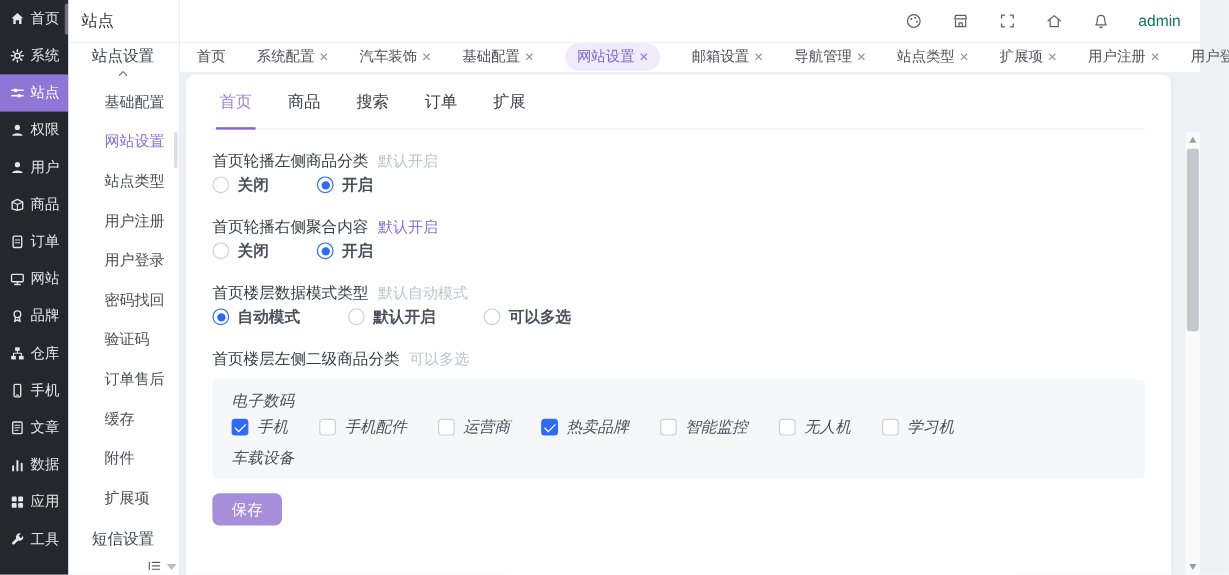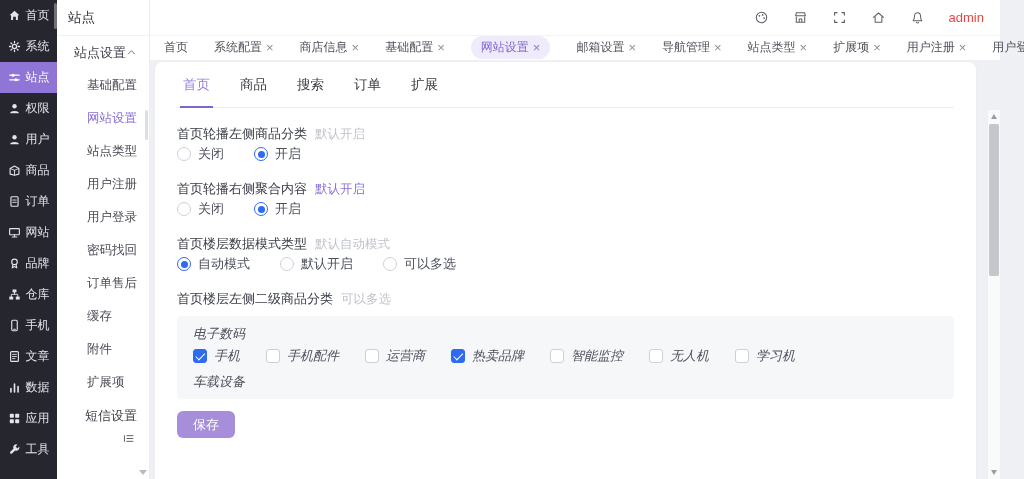--- a/index.html
+++ b/index.html
@@ -40,7 +40,7 @@
     justify-content:flex-end;gap:24px;padding-right:16px;color:#5d6066;}
   .h-icon{width:15px;height:15px;display:inline-flex;cursor:pointer;}
   .h-icon svg{width:15px;height:15px;}
-  .admin{font-size:13px;color:#ef4444;cursor:pointer;}
+  .admin{font-size:13px;color:#0f766e;cursor:pointer;}
 
   .tabrow{height:24px;background:#fff;display:flex;align-items:center;gap:26px;padding:0 14px 2px 14px;}
   .ttab{display:inline-flex;align-items:center;gap:4px;font-size:12px;color:#50515a;cursor:pointer;white-space:nowrap;}

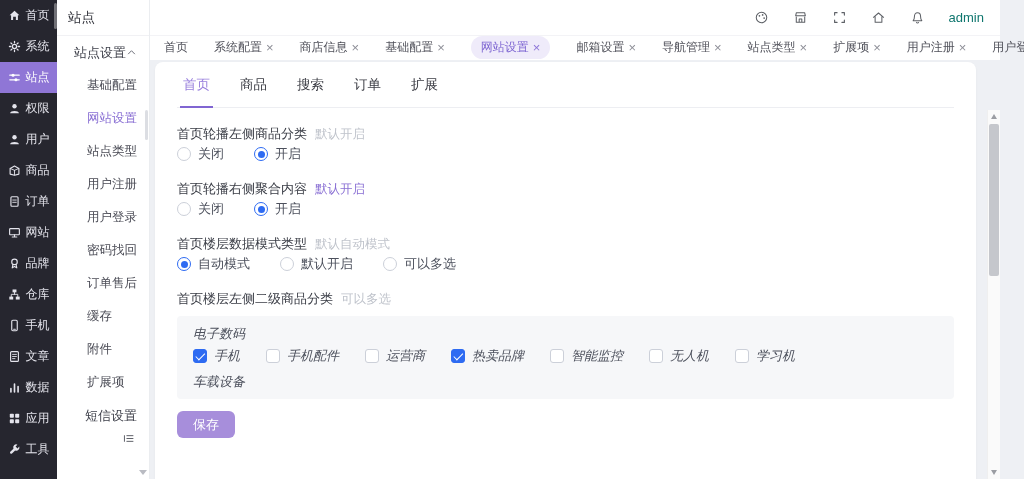--- a/index.html
+++ b/index.html
@@ -23,8 +23,8 @@
   
   .sidebar2{width:93px;background:#fff;border-right:1px solid #ebedf0;flex-shrink:0;position:relative;font-size:13px;}
   .s2-title{height:36px;line-height:36px;padding-left:11px;color:#33343c;border-bottom:1px solid #f1f1f4;font-size:13.5px;}
-  .s2-group{height:33px;display:flex;align-items:center;justify-content:flex-end;
-    padding:0 12px 0 11px;color:#3f414b;cursor:pointer;}
+  .s2-group{height:33px;display:flex;align-items:center;justify-content:center;
+    padding:0 12px 0 11px;color:#3f414b;cursor:pointer;flex-direction:column;}
   .s2-group .chev{width:11px;height:11px;color:#6a6c76;display:inline-flex;}
   .s2-group .chev svg{width:11px;height:11px;}
   .s2-child{height:33px;line-height:33px;padding-left:30px;color:#4b4c56;font-size:12.5px;cursor:pointer;white-space:nowrap;}

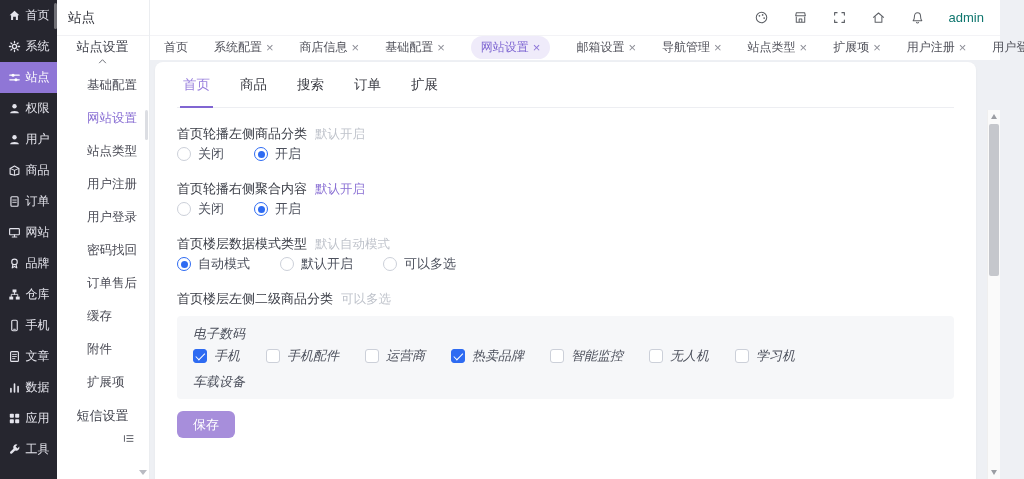--- a/index.html
+++ b/index.html
@@ -315,7 +315,7 @@
           <span class="x">×</span>
         </span>
         <span class="ttab">
-          <span>商店信息</span>
+          <span>汽车装饰</span>
           <span class="x">×</span>
         </span>
         <span class="ttab">

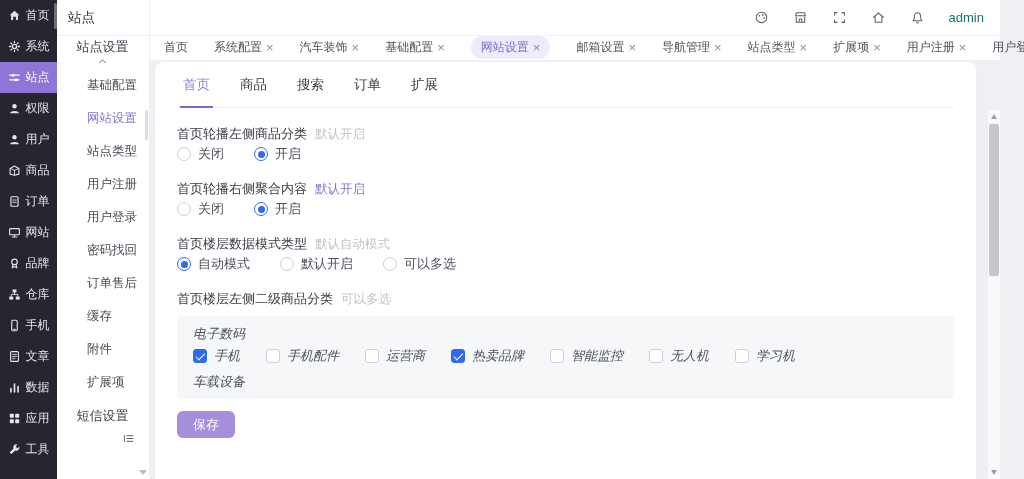--- a/index.html
+++ b/index.html
@@ -60,7 +60,7 @@
   .f-label{height:18px;line-height:18px;font-size:13px;color:#383b44;}
   .f-hint{margin-left:8px;font-size:12.5px;color:var(--muted);}
   .f-hint.accent{color:var(--accent-text);}
-  .opts{margin-top:2px;height:18px;display:flex;align-items:center;gap:30px;}
+  .opts{margin-top:2px;height:18px;display:flex;align-items:center;gap:40px;font-weight:bold;}
   .opt{display:inline-flex;align-items:center;gap:7px;font-size:13px;color:#4c505c;cursor:pointer;}
 
   .radio{width:14px;height:14px;border:1px solid #ccd0d9;border-radius:50%;background:#fff;position:relative;flex-shrink:0;}

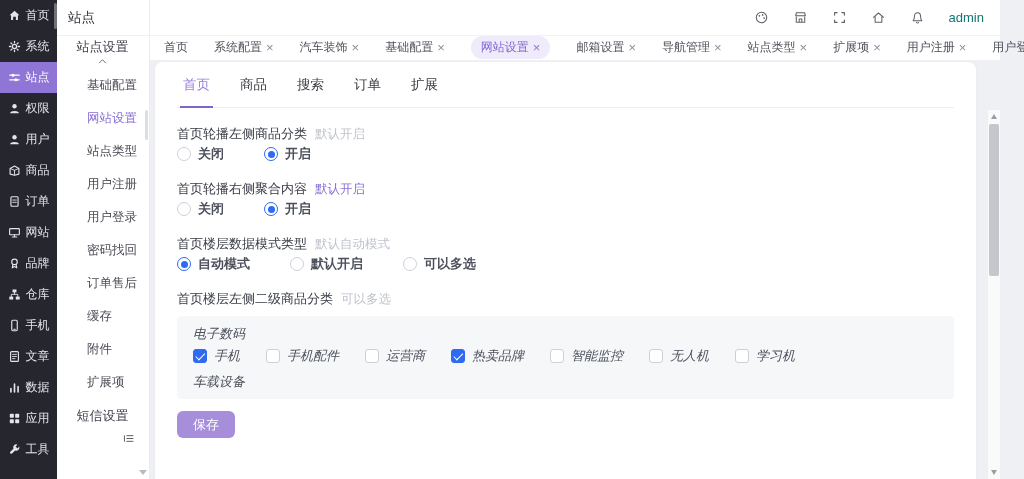--- a/index.html
+++ b/index.html
@@ -254,6 +254,7 @@
         <div class="s2-child">用户注册</div>
         <div class="s2-child">用户登录</div>
         <div class="s2-child">密码找回</div>
+        <div class="s2-child">验证码</div>
         <div class="s2-child">订单售后</div>
         <div class="s2-child">缓存</div>
         <div class="s2-child">附件</div>

